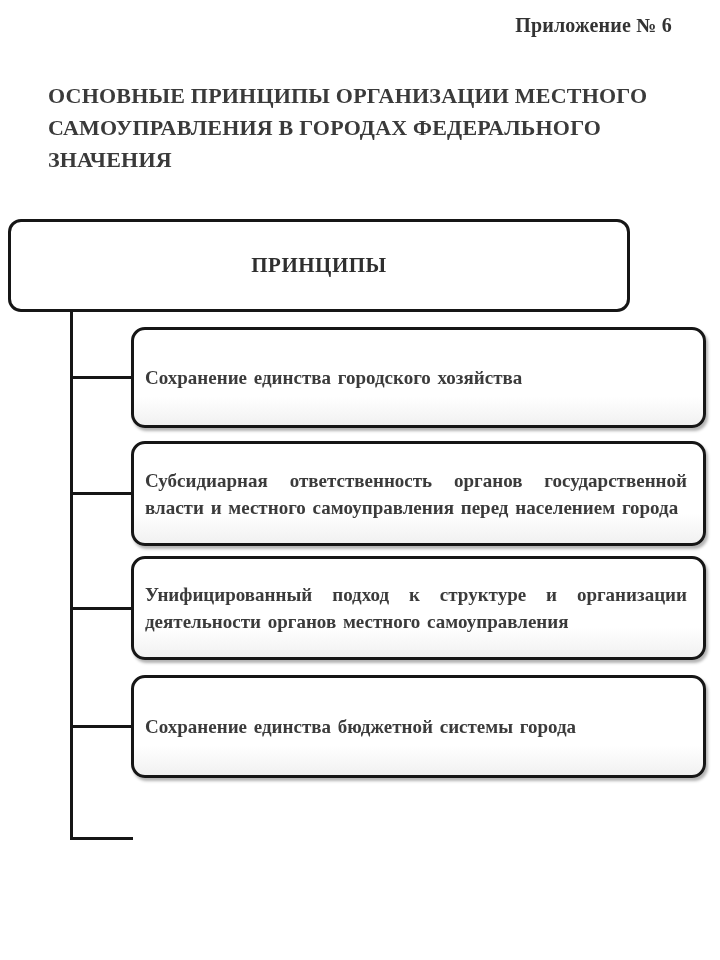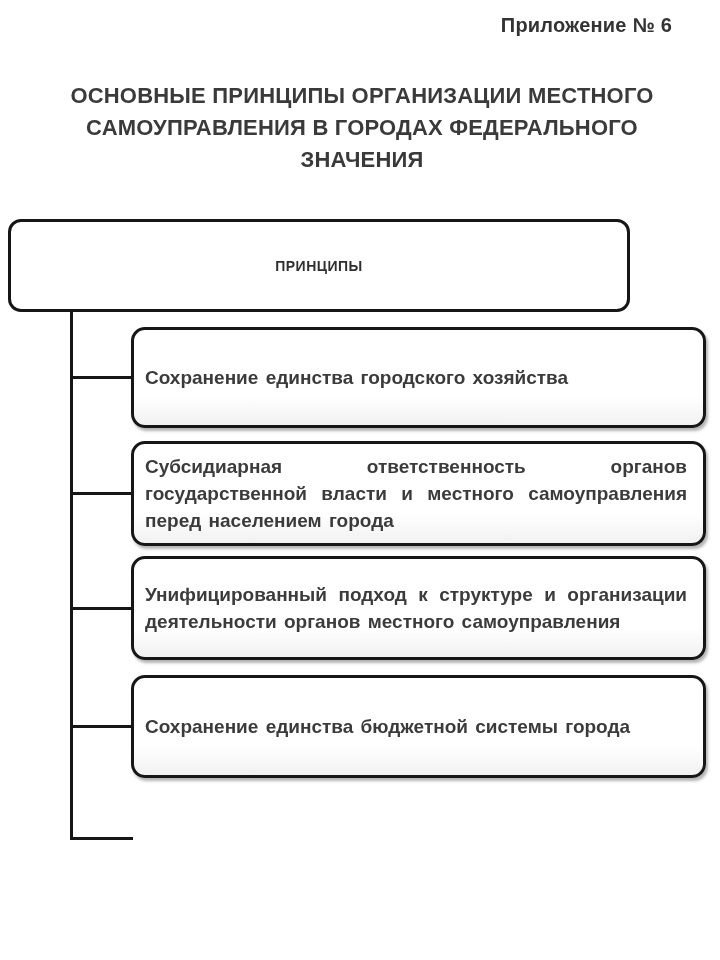--- a/index.html
+++ b/index.html
@@ -2,7 +2,7 @@
 <html><head>
 <meta charset="utf-8">
 <style>
-  * { margin: 0; padding: 0; box-sizing: border-box; }
+  * { margin: 0; padding: 0; box-sizing: border-box; font-family: Liberation Serif, serif; }
   html, body { background: #ffffff; }
   body {
     width: 720px;

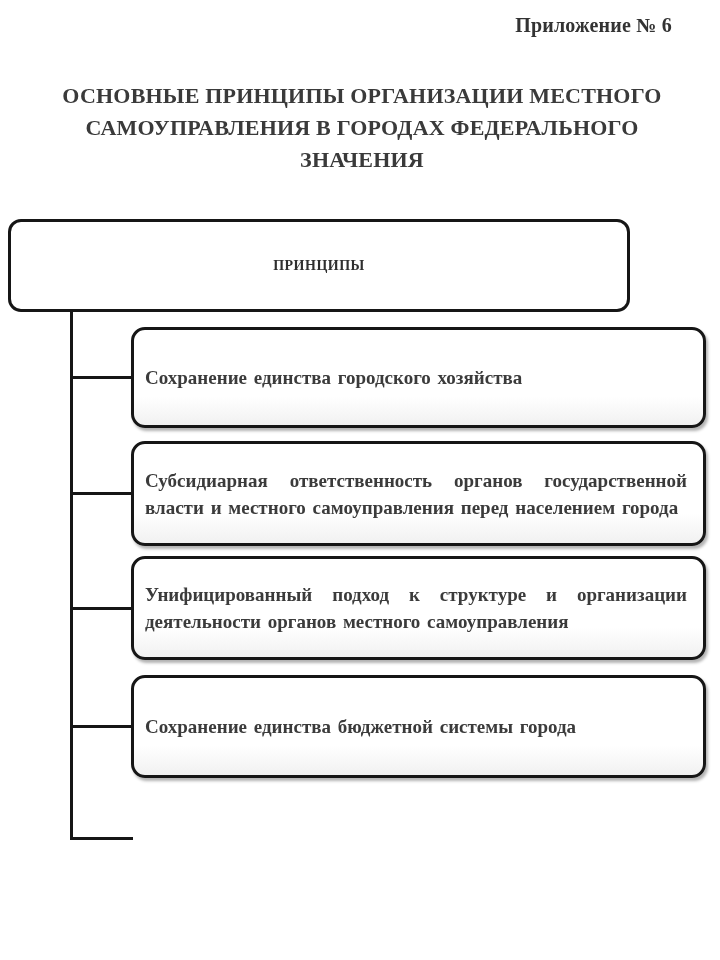--- a/index.html
+++ b/index.html
@@ -24,9 +24,8 @@
   .page-title {
     position: absolute;
     top: 80px;
-    left: 62px;
+    left: 48px;
     width: 600px;
-    text-align: center;
     font-size: 22px;
     font-weight: bold;
     line-height: 32px;

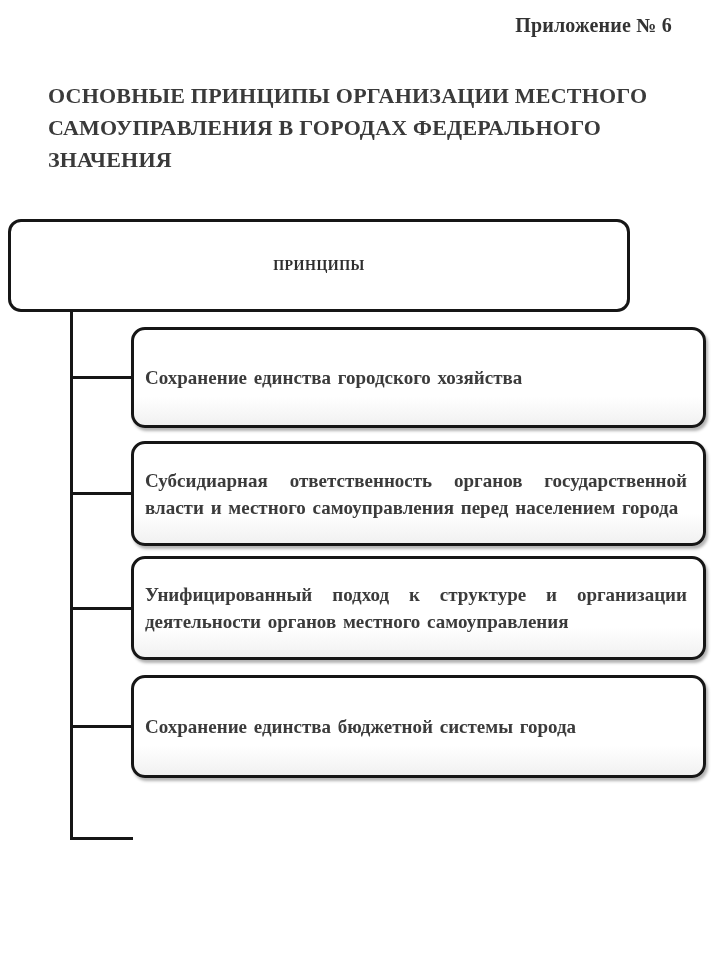--- a/index.html
+++ b/index.html
@@ -50,7 +50,7 @@
     justify-content: center;
   }
   .root-node .root-label {
-    font-size: 14px;
+    font-size: 21px;
     font-weight: bold;
     color: #2f2f2f;
     letter-spacing: 0.5px;

